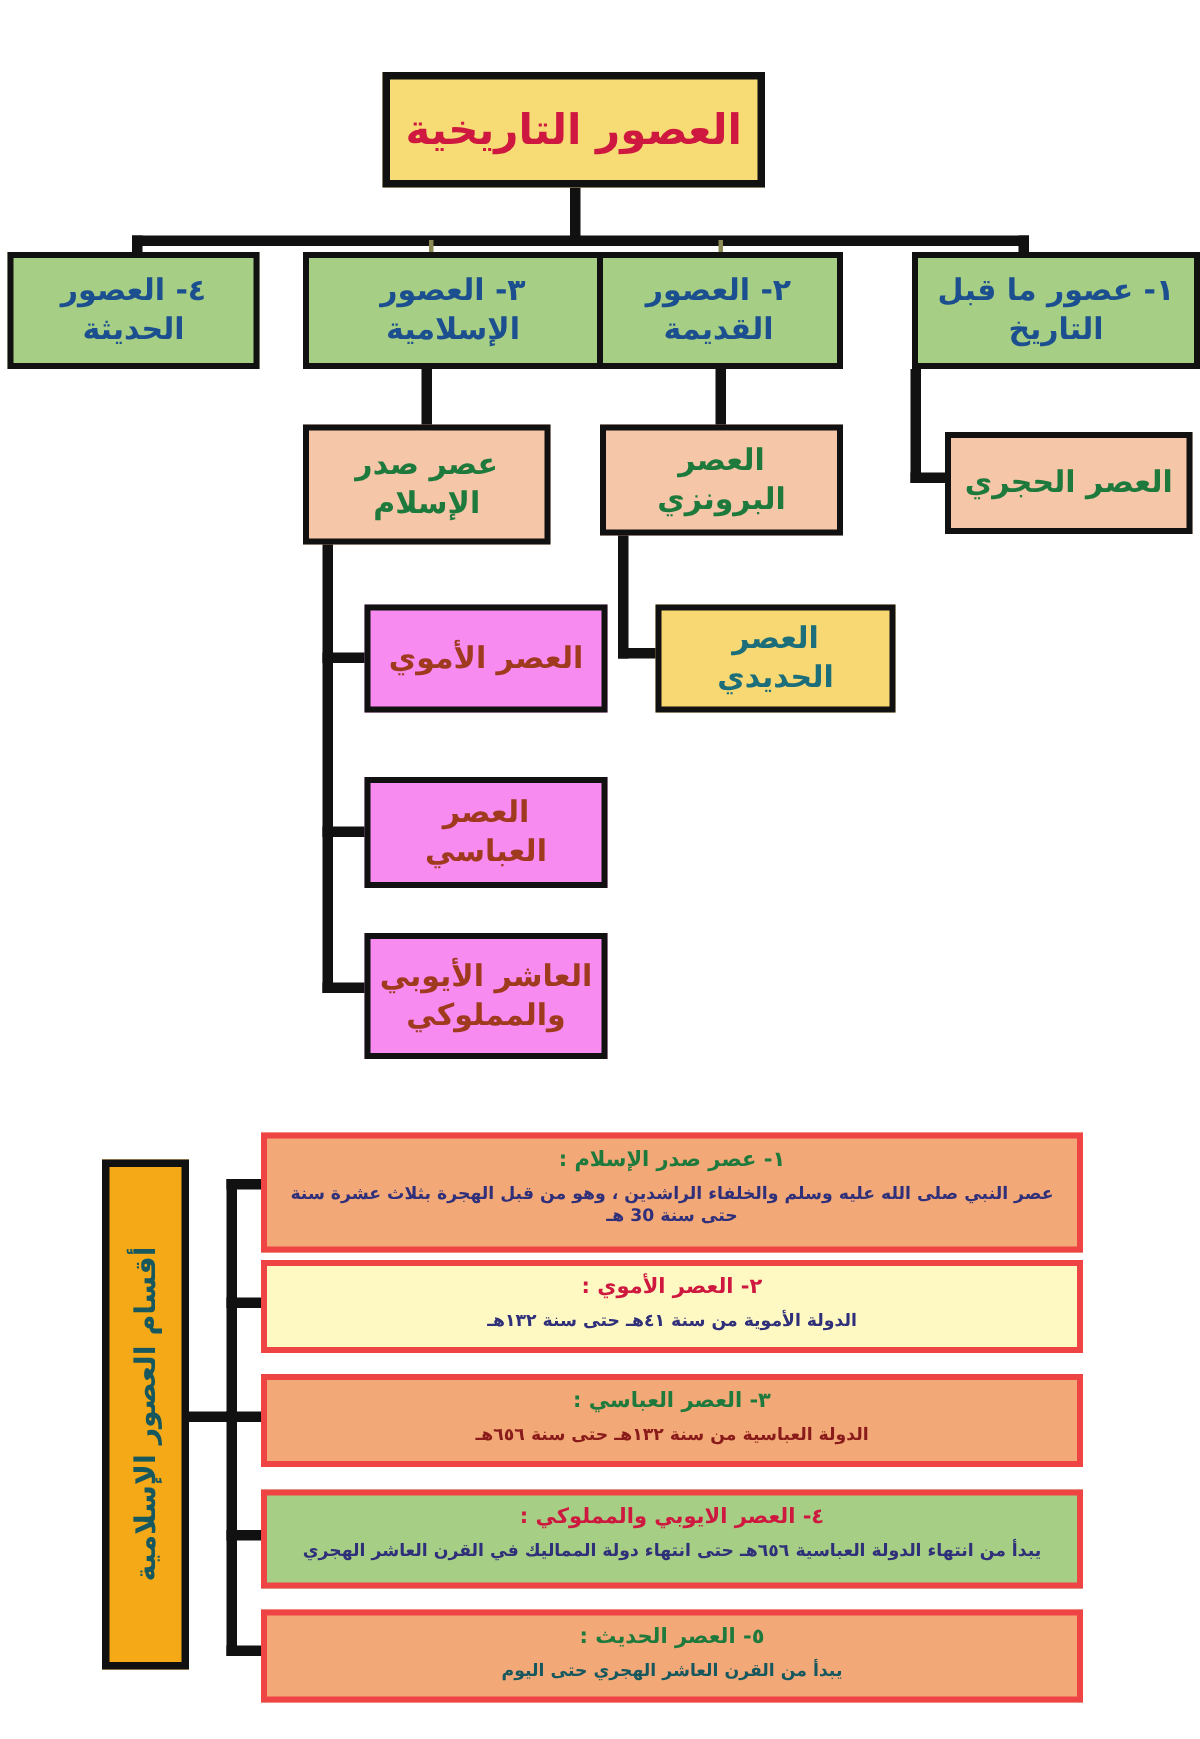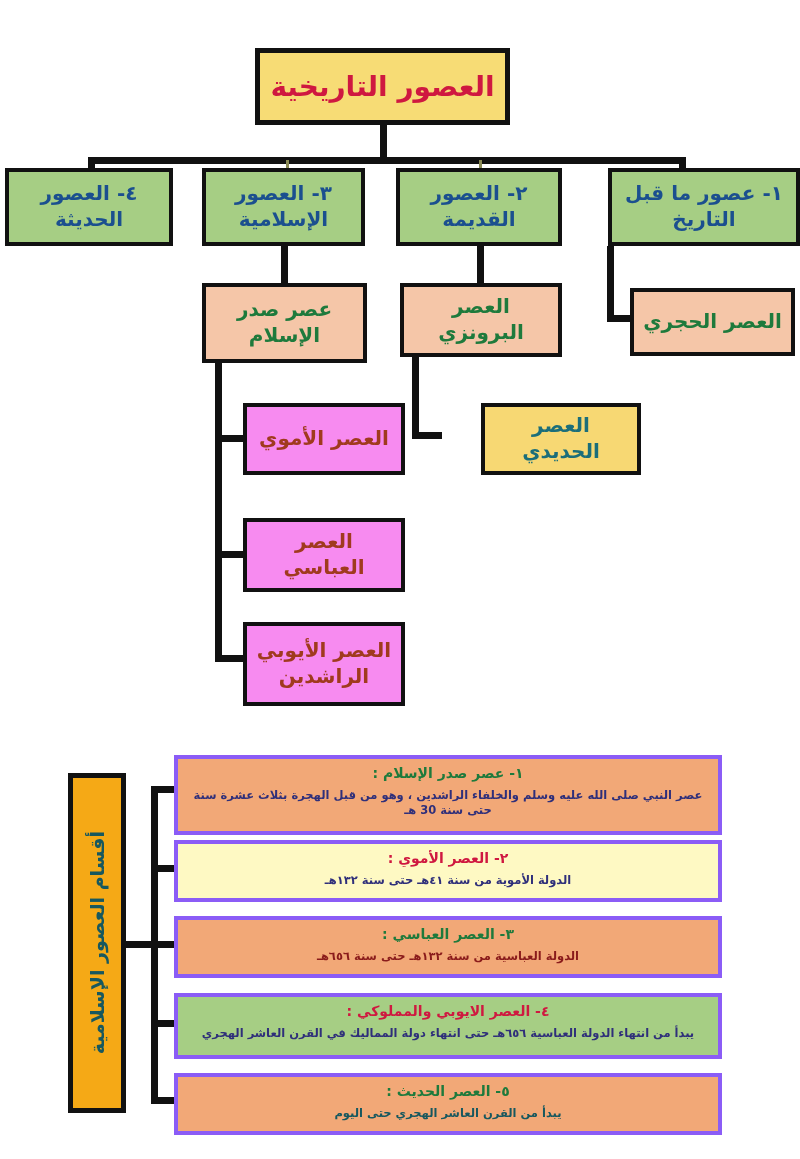--- a/index.html
+++ b/index.html
@@ -64,7 +64,7 @@
   }
   #era-1 { left: 608px; top: 168px; width: 192px; }
   #era-2 { left: 396px; top: 168px; width: 166px; }
-  #era-3 { left: 202px; top: 168px; width: 163px; }
+  #era-3 { left: 202px; top: 168px; width: 200px; }
   #era-4 { left: 5px;   top: 168px; width: 168px; }
 
   .peach-box {

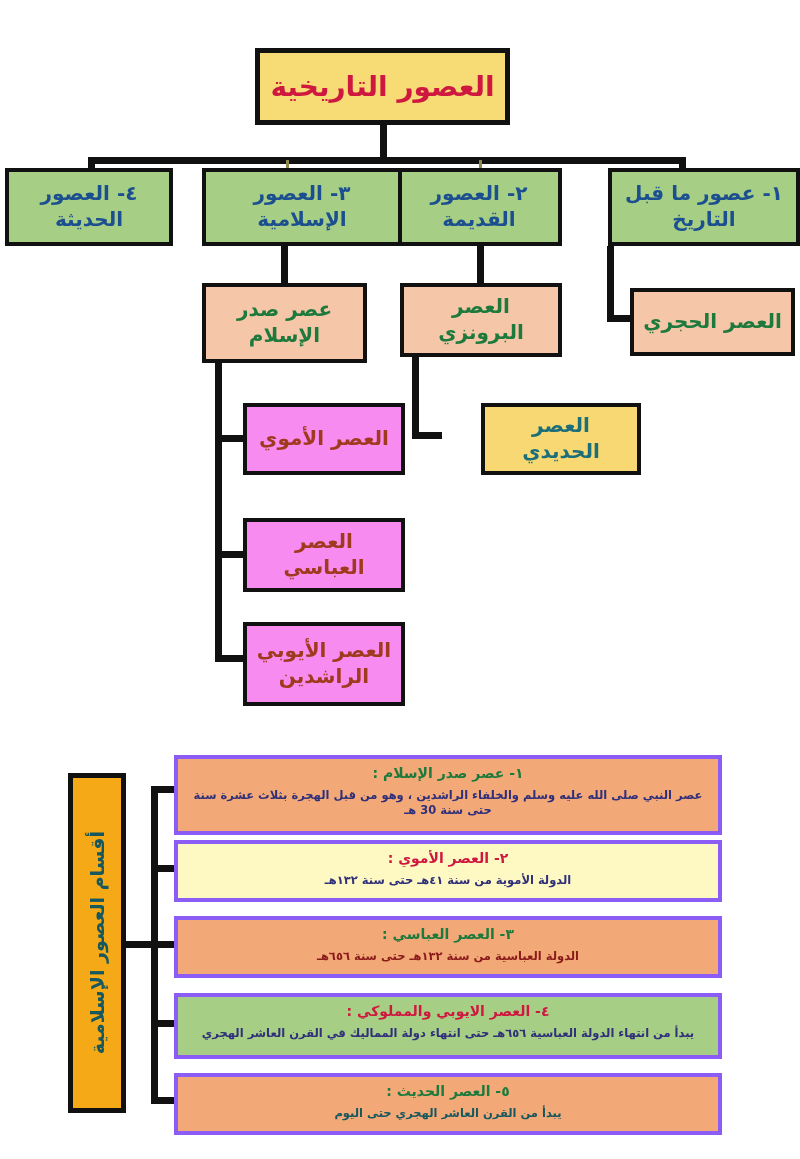--- a/index.html
+++ b/index.html
@@ -81,7 +81,6 @@
     background: #f7d873;
     color: #1b6e7a;
     font-size: 20px;
-    margin-left: 44px;
   }
 
   .magenta-box {

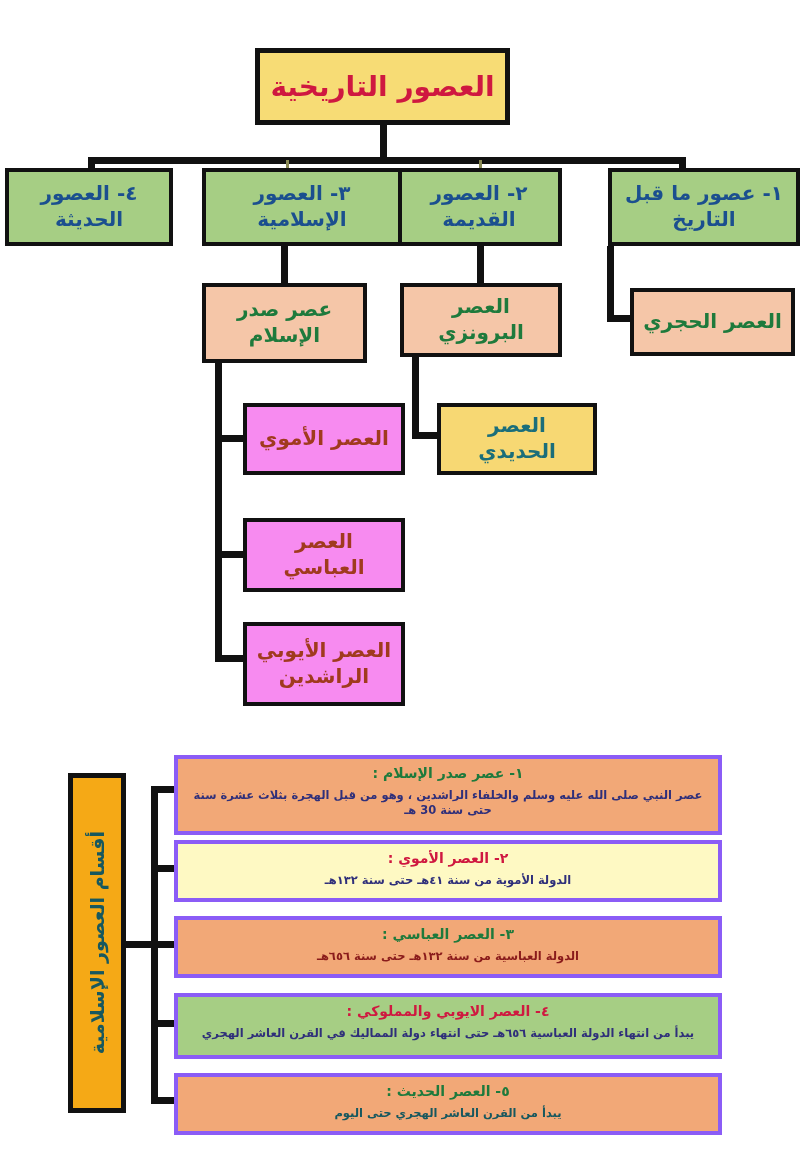--- a/index.html
+++ b/index.html
@@ -206,7 +206,7 @@
     <span>العصر العباسي</span>
   </div>
   <div class="box magenta-box" id="isl-ayyubid">
-    <span>العصر الأيوبي الراشدين</span>
+    <span>العاشر الأيوبي والمملوكي</span>
   </div>
 
   <div class="box" id="vertical-label">

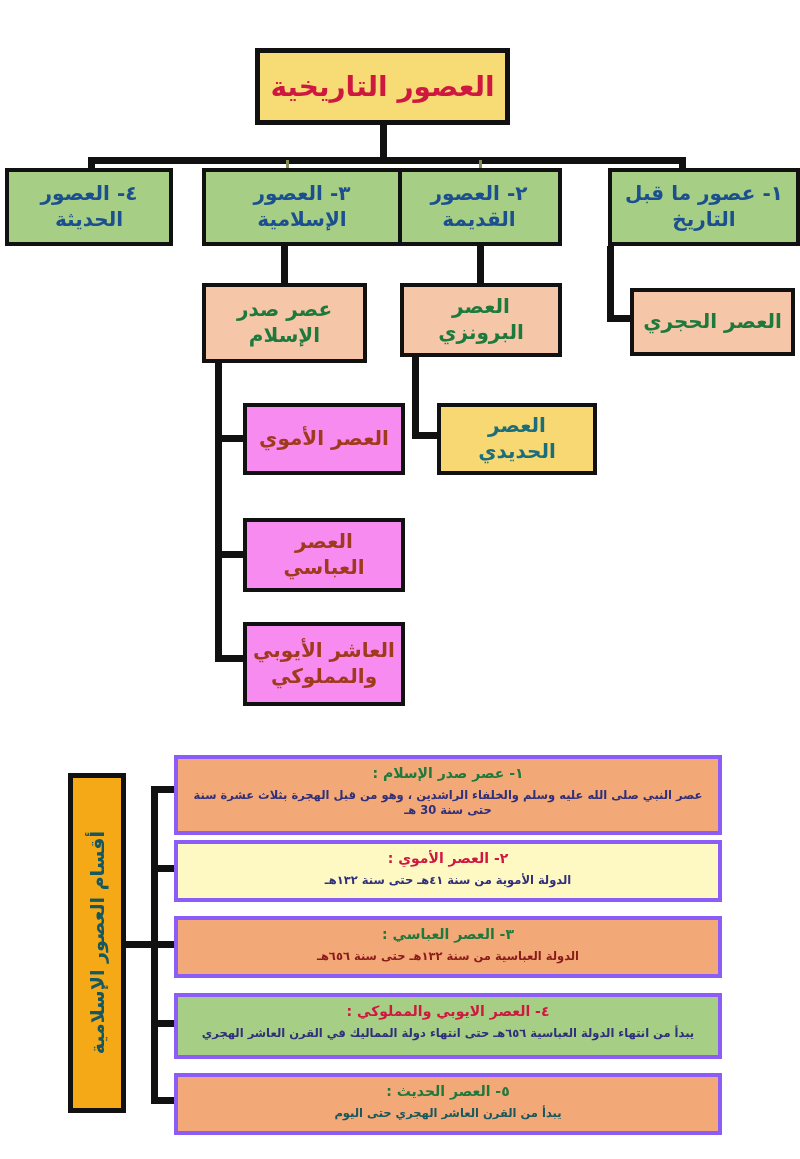--- a/index.html
+++ b/index.html
@@ -110,7 +110,7 @@
   .detail-box {
     position: absolute;
     box-sizing: border-box;
-    border: 4px solid #8b5cf6;
+    border: 4px solid #ef4444;
     left: 174px;
     width: 548px;
     padding: 6px 10px 7px;

